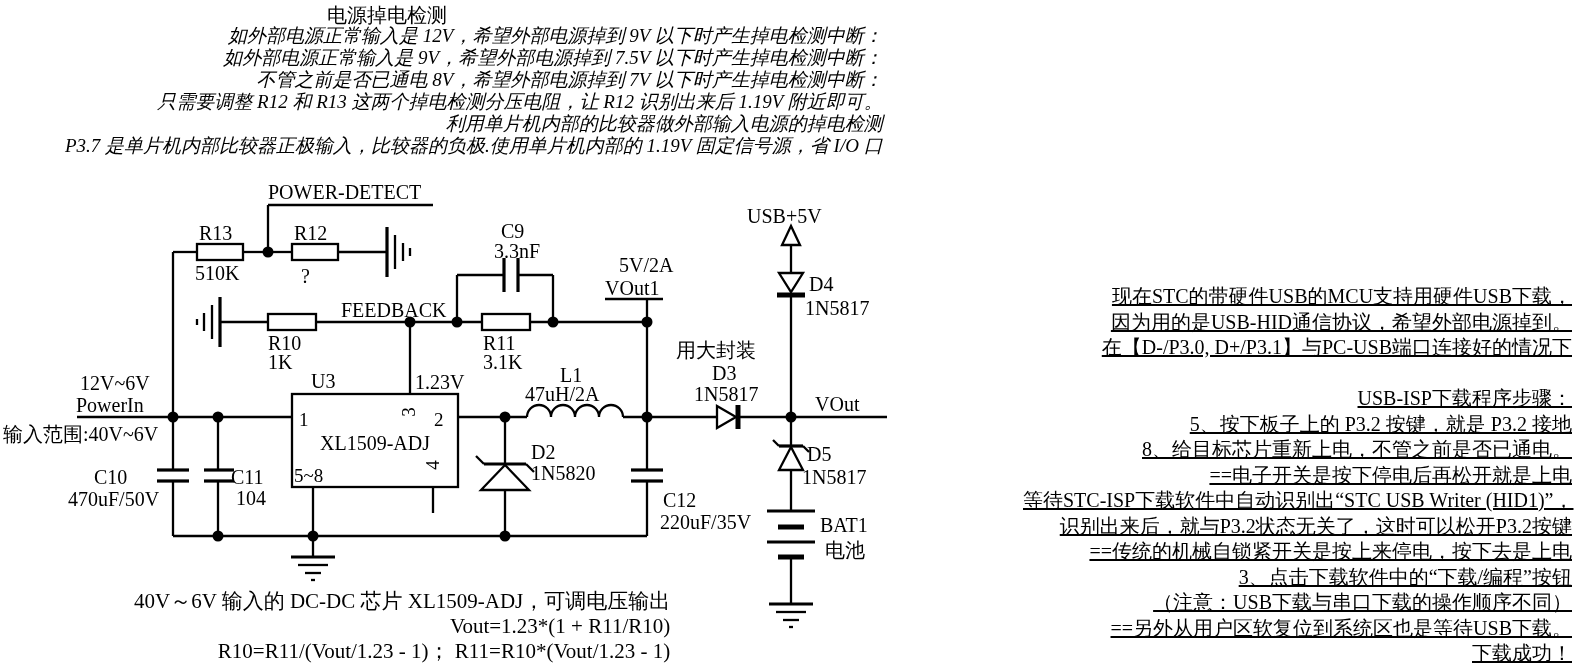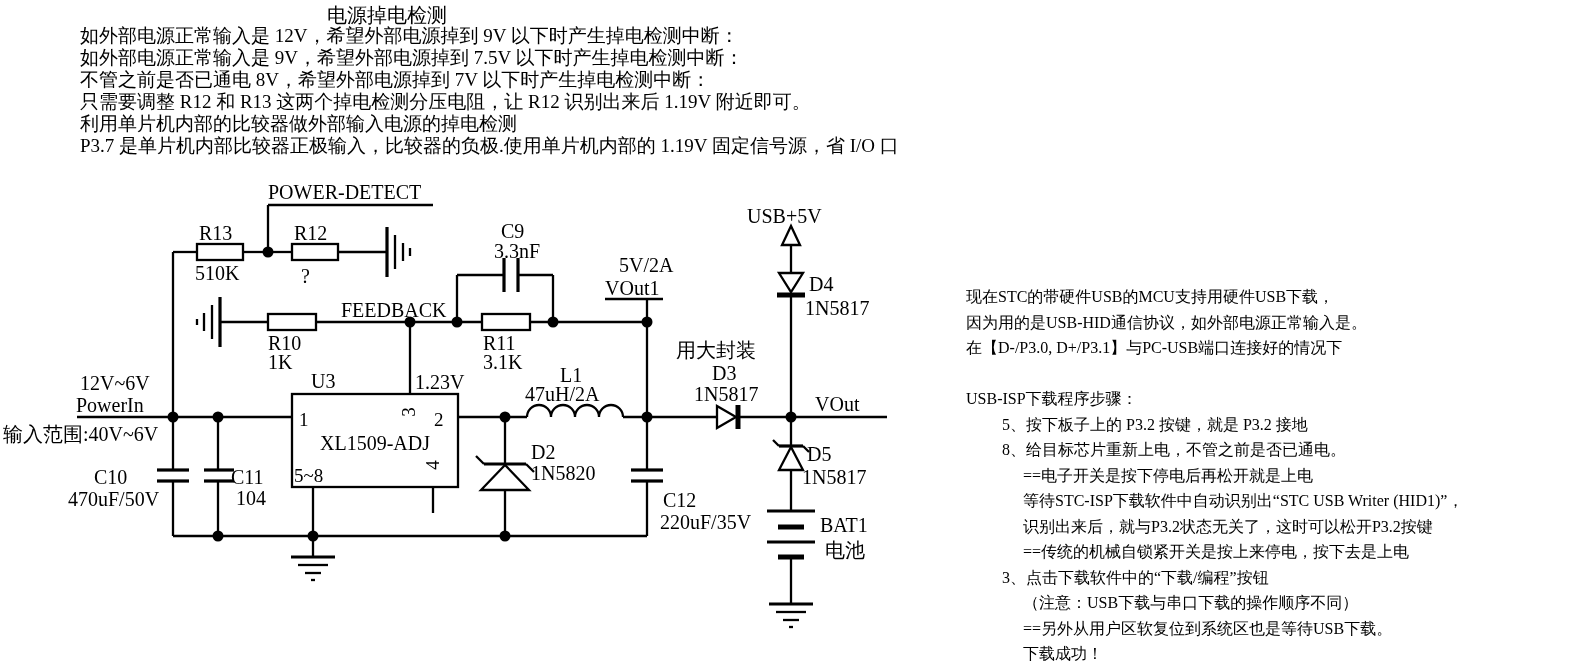--- a/index.html
+++ b/index.html
@@ -7,7 +7,7 @@
     position:relative;width:1576px;height:665px;background:#ffffff;color:#000;
     font-family:"Liberation Serif","DejaVu Serif",serif;overflow:hidden;
   }
-  .abs{position:absolute;white-space:nowrap;}
+  .abs{position:absolute;white-space:nowrap;text-align:right;}
   .top-title{left:327px;top:2px;font-size:20px;}
   .top-lines{left:80px;top:25px;font-size:19px;line-height:22px;}
   .top-lines div{white-space:nowrap;}

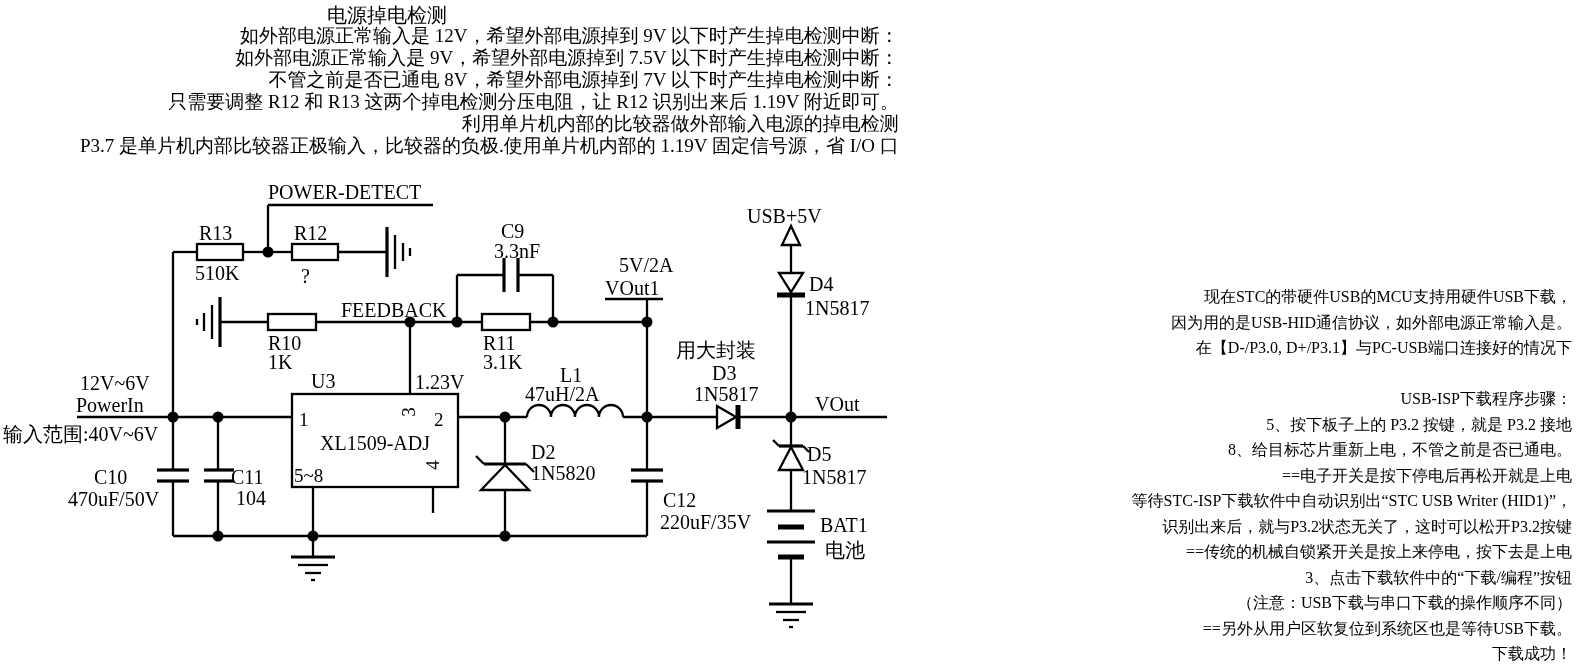--- a/index.html
+++ b/index.html
@@ -9,7 +9,7 @@
   }
   .abs{position:absolute;white-space:nowrap;text-align:right;}
   .top-title{left:327px;top:2px;font-size:20px;}
-  .top-lines{left:80px;top:25px;font-size:19px;line-height:22px;}
+  .top-lines{left:65px;top:25px;font-size:19px;line-height:22px;font-style:italic;}
   .top-lines div{white-space:nowrap;}
   .right-block{left:966px;top:284px;font-size:16px;line-height:25.5px;width:606px;}
   .right-block div{white-space:nowrap;}

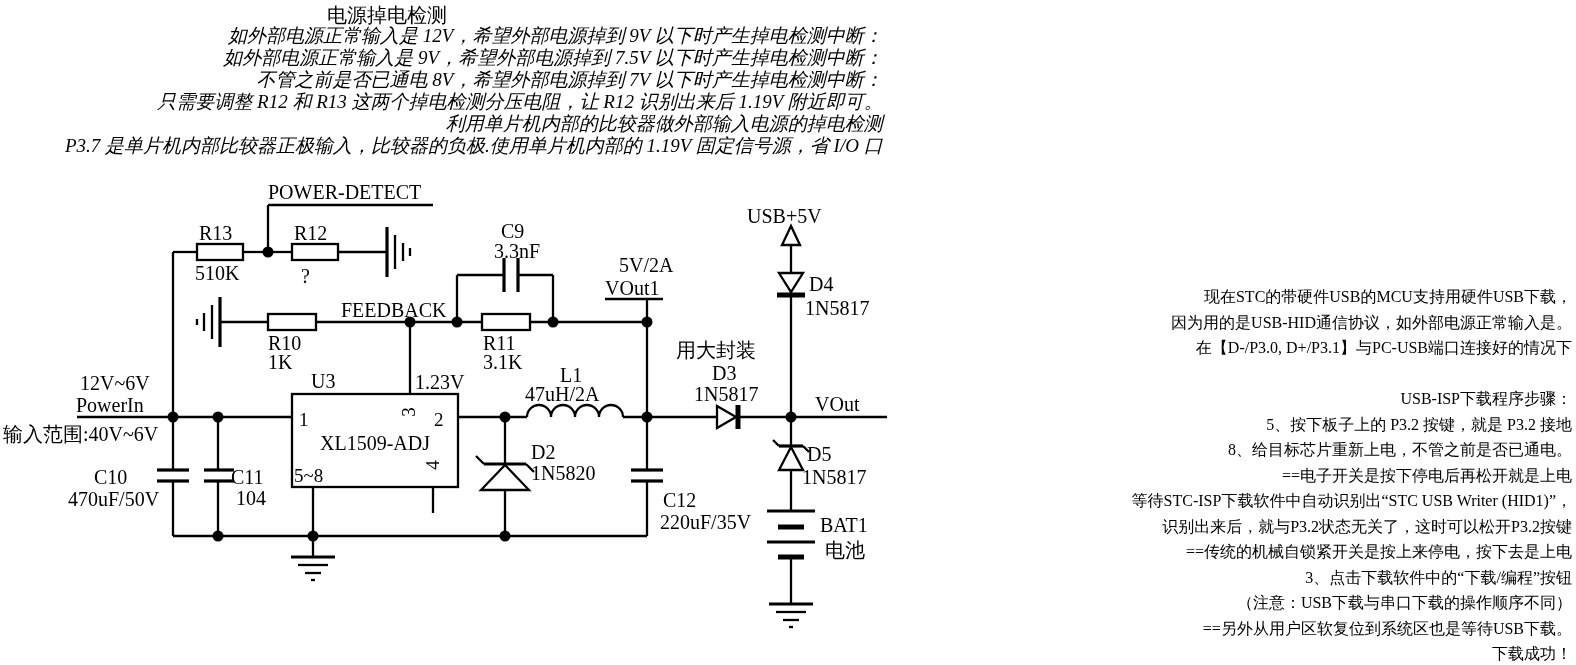--- a/index.html
+++ b/index.html
@@ -11,7 +11,7 @@
   .top-title{left:327px;top:2px;font-size:20px;}
   .top-lines{left:65px;top:25px;font-size:19px;line-height:22px;font-style:italic;}
   .top-lines div{white-space:nowrap;}
-  .right-block{left:966px;top:284px;font-size:16px;line-height:25.5px;width:606px;}
+  .right-block{left:966px;top:284px;font-size:20px;line-height:25.5px;width:606px;text-decoration:underline;}
   .right-block div{white-space:nowrap;}
   .right-block .spacer{height:25.5px;}
   .right-block .ind1{padding-left:36px;}

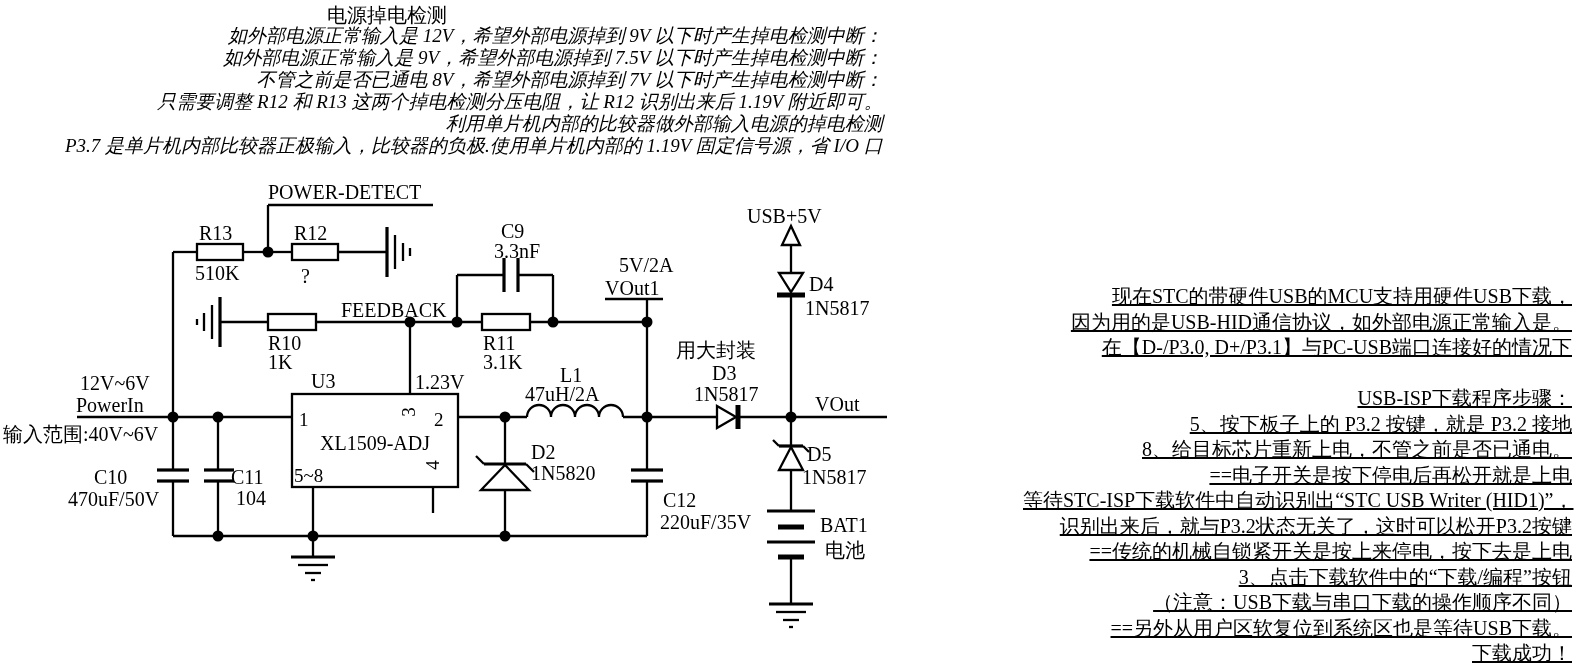--- a/index.html
+++ b/index.html
@@ -44,7 +44,7 @@
 
   <div class="abs right-block">
     <div>现在STC的带硬件USB的MCU支持用硬件USB下载，</div>
-    <div>因为用的是USB-HID通信协议，如外部电源正常输入是。</div>
+    <div>因为用的是USB-HID通信协议，希望外部电源掉到。</div>
     <div>在【D-/P3.0, D+/P3.1】与PC-USB端口连接好的情况下</div>
     <div class="spacer"></div>
     <div>USB-ISP下载程序步骤：</div>

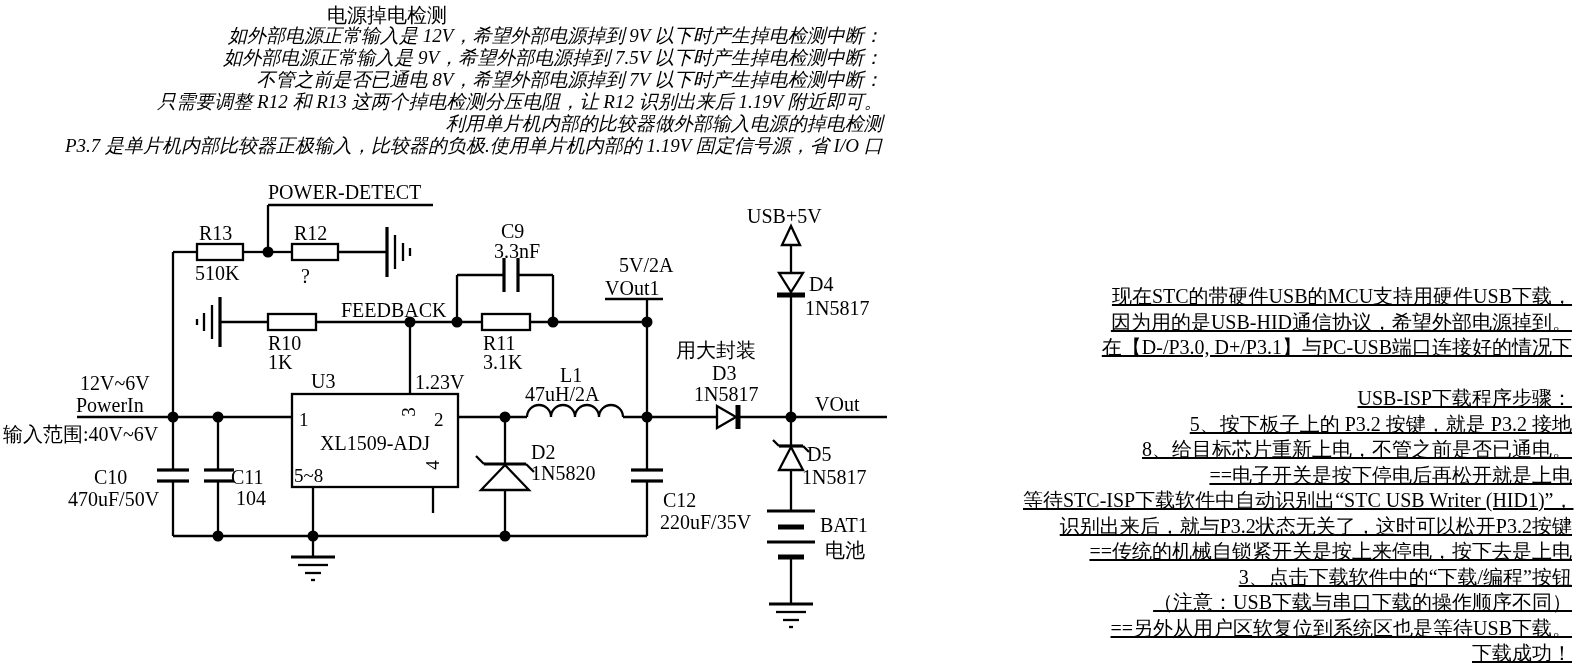--- a/index.html
+++ b/index.html
@@ -60,6 +60,11 @@
     <div class="ind2">下载成功！</div>
   </div>
 
+  <div class="abs bottom-block">
+    <div>40V～6V 输入的 DC-DC 芯片 XL1509-ADJ，可调电压输出</div>
+    <div>Vout=1.23*(1 + R11/R10)</div>
+    <div>R10=R11/(Vout/1.23 - 1)；  R11=R10*(Vout/1.23 - 1)</div>
+  </div>
 
   <svg class="schematic" width="1576" height="665" viewBox="0 0 1576 665">
 

